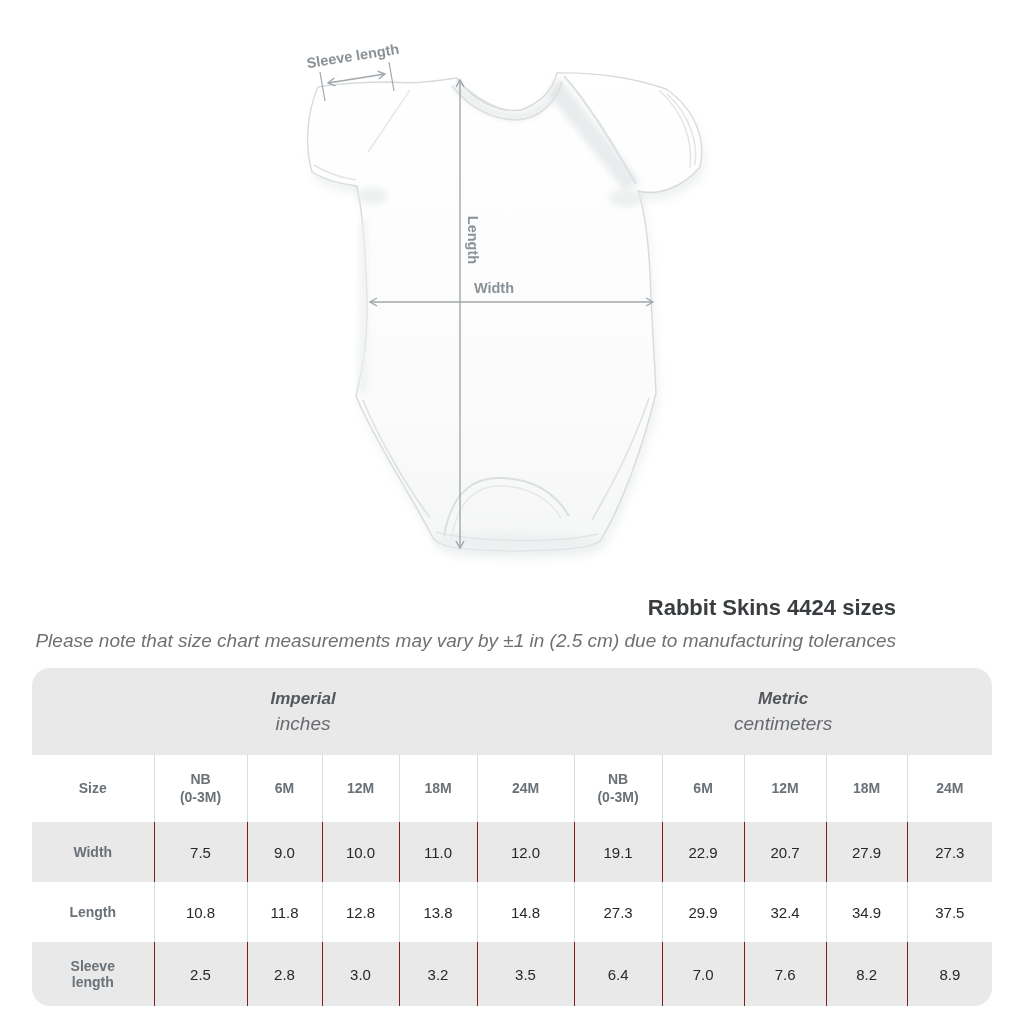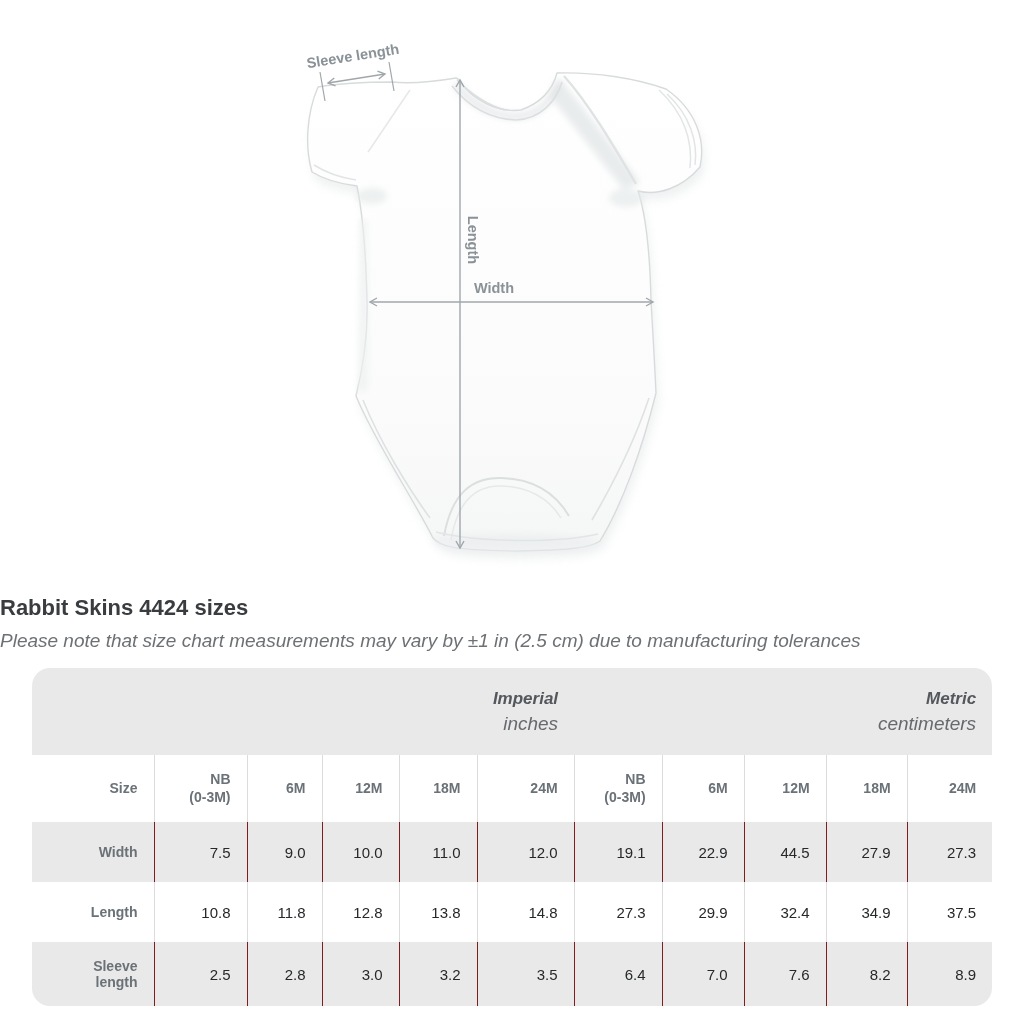--- a/index.html
+++ b/index.html
@@ -7,7 +7,7 @@
         font-family:"Liberation Sans",sans-serif;}
   .diagram{position:absolute;left:0;top:0;width:1024px;height:580px;}
   .diagram text{font-family:"Liberation Sans",sans-serif;font-weight:bold;fill:#8a9297;font-size:14.5px;}
-  .title-block{position:absolute;left:0;top:596px;width:896px;text-align:left;}
+  .title-block{position:absolute;left:0;top:596px;width:896px;text-align:right;}
   .title-block h1{margin:0;font-size:22px;line-height:24px;font-weight:bold;color:#3a3d3f;}
   .title-block p{margin:13px 0 0 0;font-size:19px;line-height:16px;font-style:italic;color:#6e7174;}
   .table-wrap{position:absolute;left:32px;top:668px;width:960px;border-radius:18px;overflow:hidden;}

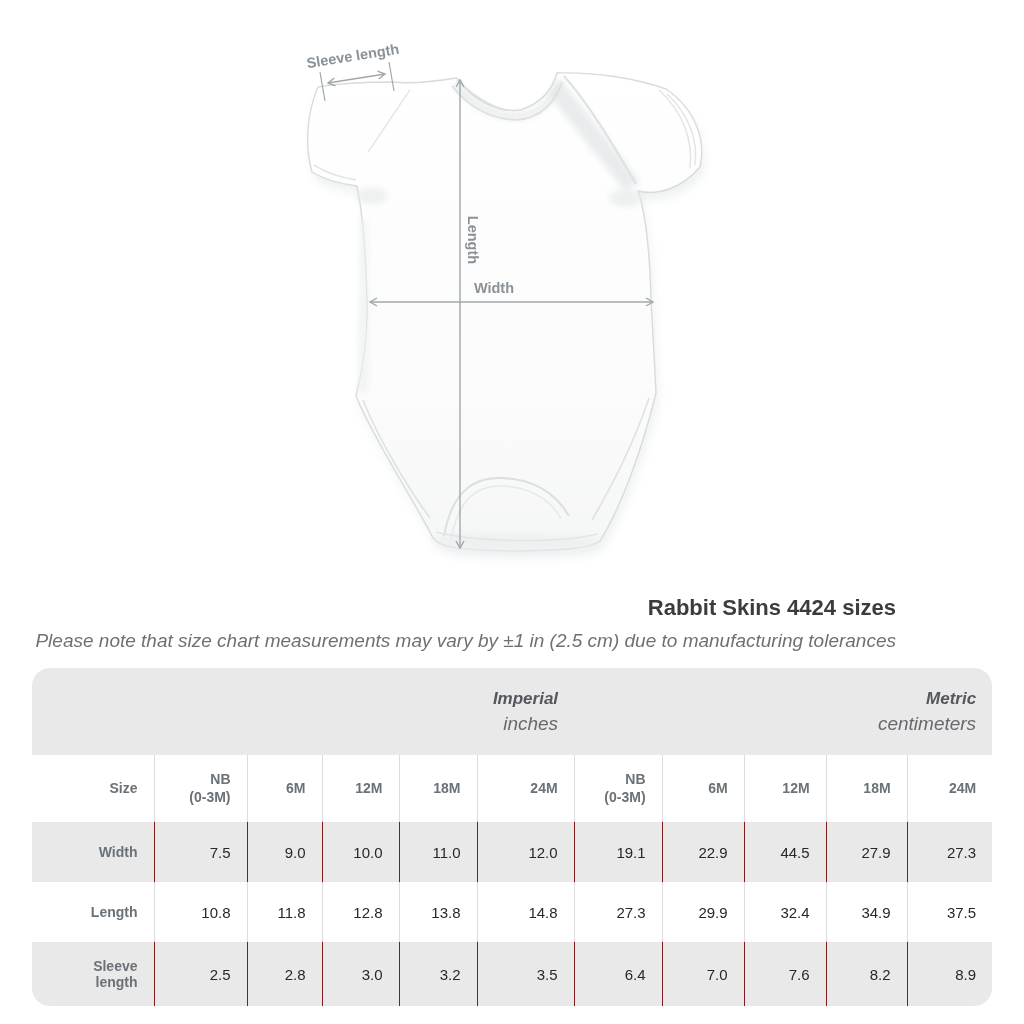--- a/index.html
+++ b/index.html
@@ -12,7 +12,7 @@
   .title-block p{margin:13px 0 0 0;font-size:19px;line-height:16px;font-style:italic;color:#6e7174;}
   .table-wrap{position:absolute;left:32px;top:668px;width:960px;border-radius:18px;overflow:hidden;}
   table{border-collapse:collapse;table-layout:fixed;width:960px;}
-  th,td{padding:16px;text-align:right;vertical-align:middle;box-sizing:border-box;}
+  th,td{padding:16px;text-align:center;vertical-align:middle;box-sizing:border-box;}
   tr.band th{background:#e9e9e9;height:87px;}
   .g-label{font-size:17px;font-weight:bold;font-style:italic;color:#54585c;}
   .g-sub{font-size:19px;font-style:italic;color:#66696d;margin-top:4px;font-weight:normal;}

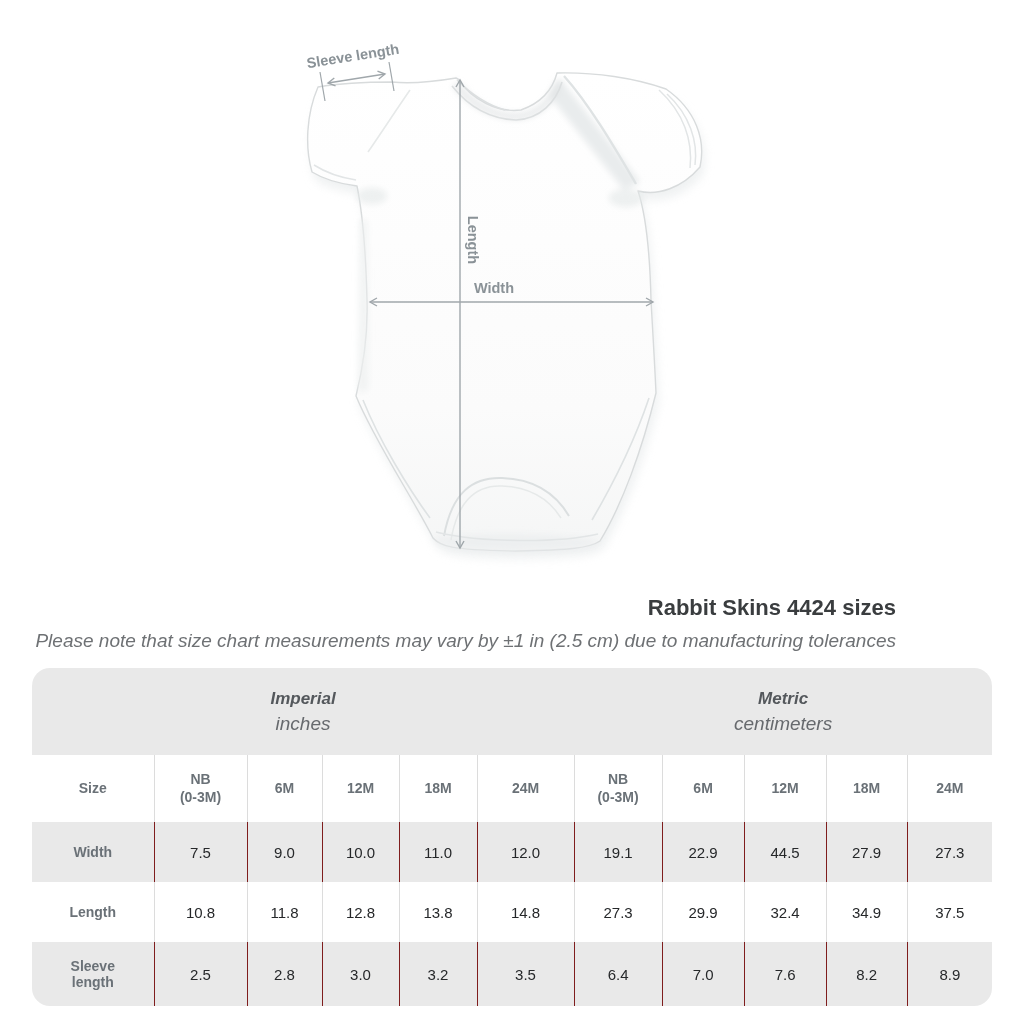--- a/index.html
+++ b/index.html
@@ -168,7 +168,7 @@
           <td>12.0</td>
           <td>19.1</td>
           <td>22.9</td>
-          <td>44.5</td>
+          <td>20.7</td>
           <td>27.9</td>
           <td>27.3</td>
         </tr>

